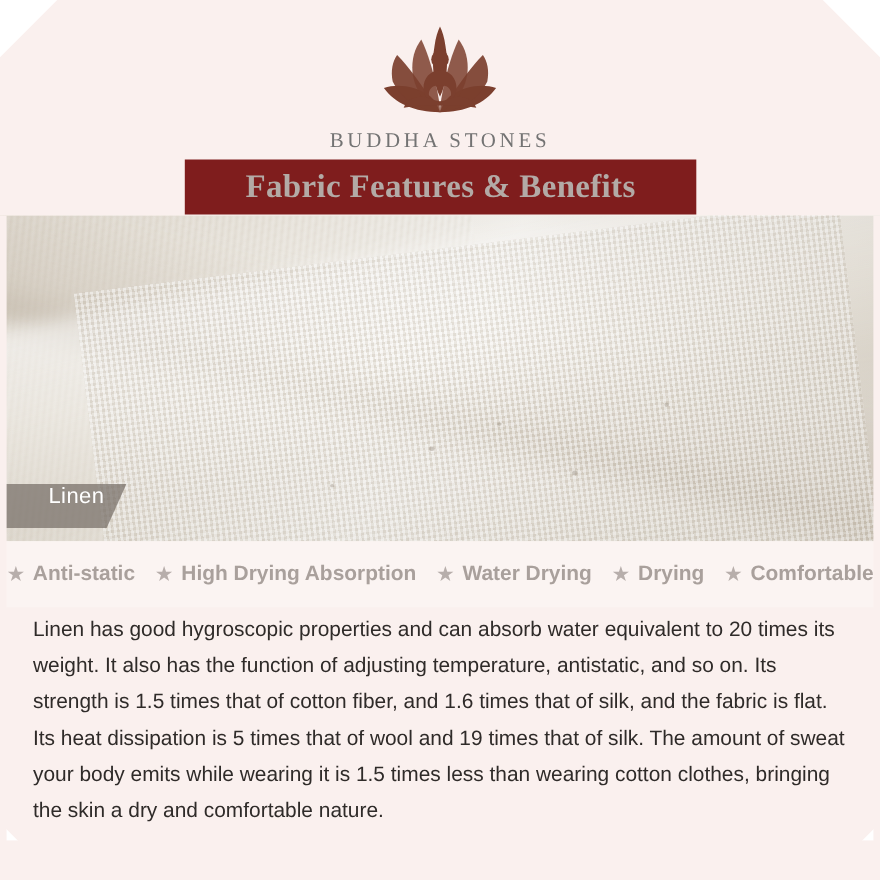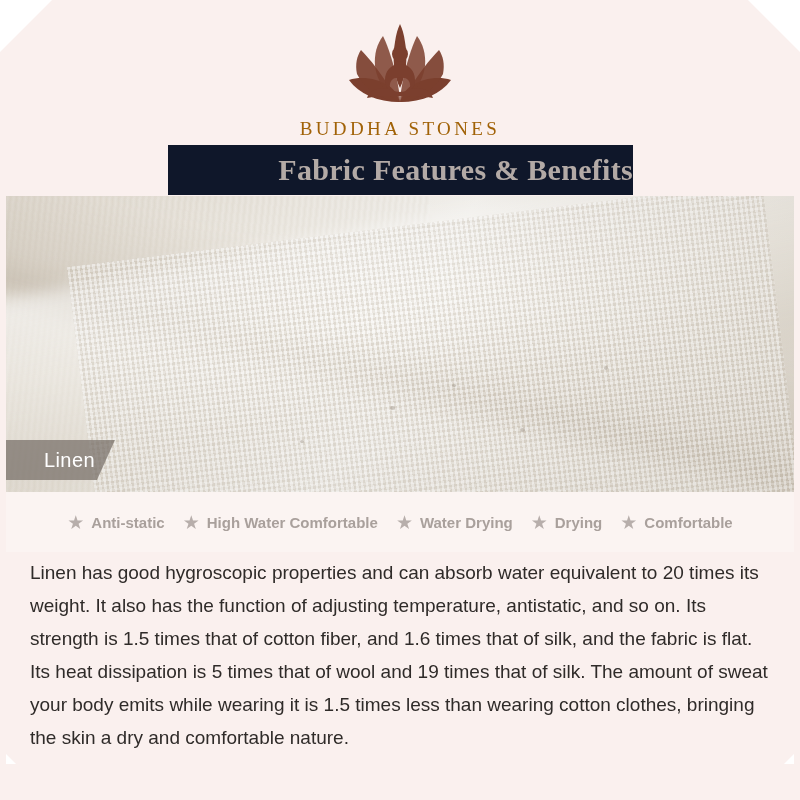--- a/index.html
+++ b/index.html
@@ -53,7 +53,7 @@
     margin-top: 4px;
     font-size: 19px;
     letter-spacing: 3.4px;
-    color: #a16207;
+    color: #737373;
     font-family: "Liberation Serif", serif;
     font-weight: 400;
   }

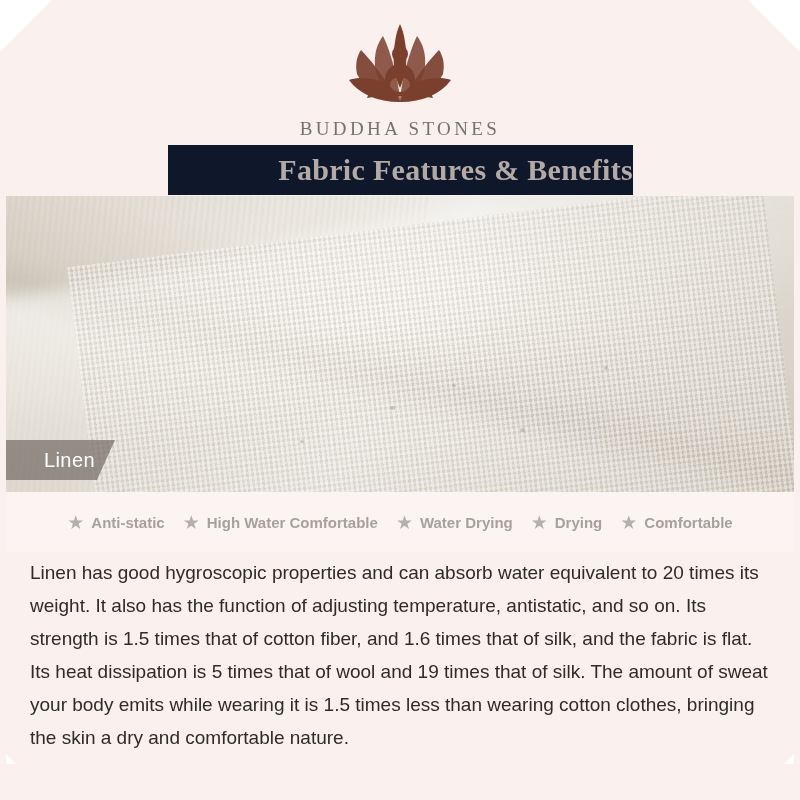--- a/index.html
+++ b/index.html
@@ -65,10 +65,10 @@
     left: 168px;
     width: 465px;
     height: 50px;
-    background: #0f172a;
+    background: #7f1d1d;
     display: flex;
     align-items: center;
-    justify-content: flex-end;
+    justify-content: center;
   }
   .title-text {
     font-family: "Liberation Serif", serif;

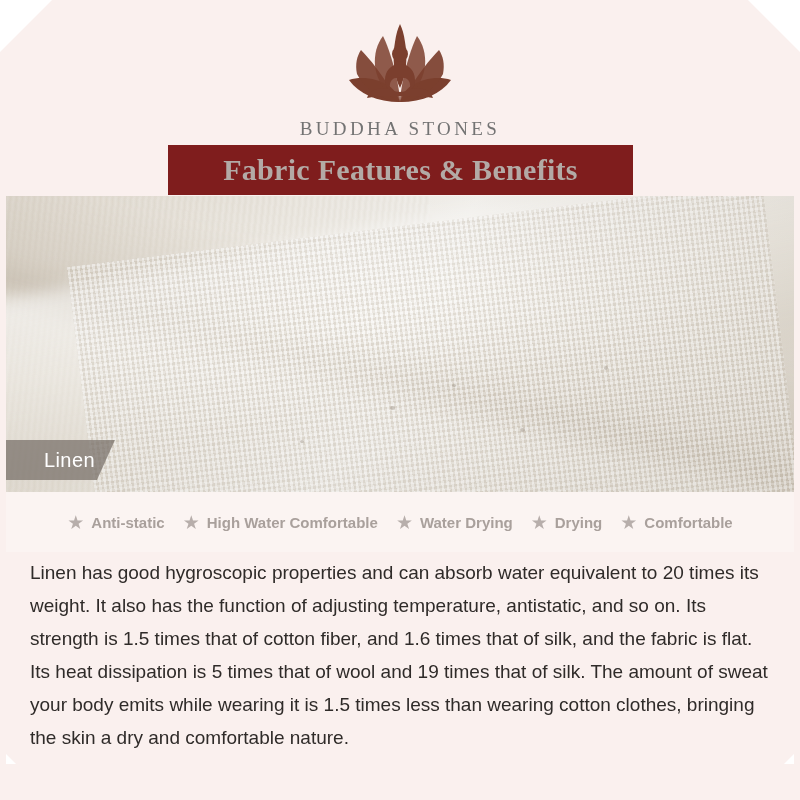--- a/index.html
+++ b/index.html
@@ -177,7 +177,6 @@
     height: 40px;
     padding: 0 20px 0 44px;
     display: flex;
-    align-items: center;
     background: rgba(118,110,103,0.72);
     clip-path: polygon(0 0, 100% 0, calc(100% - 18px) 100%, 0 100%);
   }

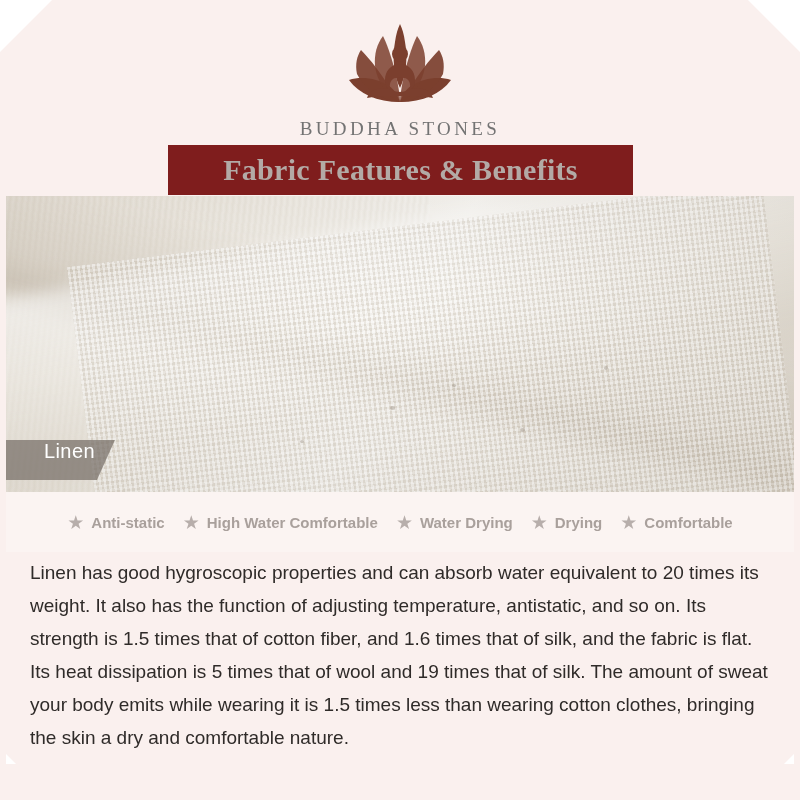--- a/index.html
+++ b/index.html
@@ -214,7 +214,7 @@
   .feature .ftext {
     font-family: "Liberation Sans", sans-serif;
     font-weight: bold;
-    font-size: 15px;
+    font-size: 19px;
     color: #a9a09c;
     white-space: nowrap;
   }

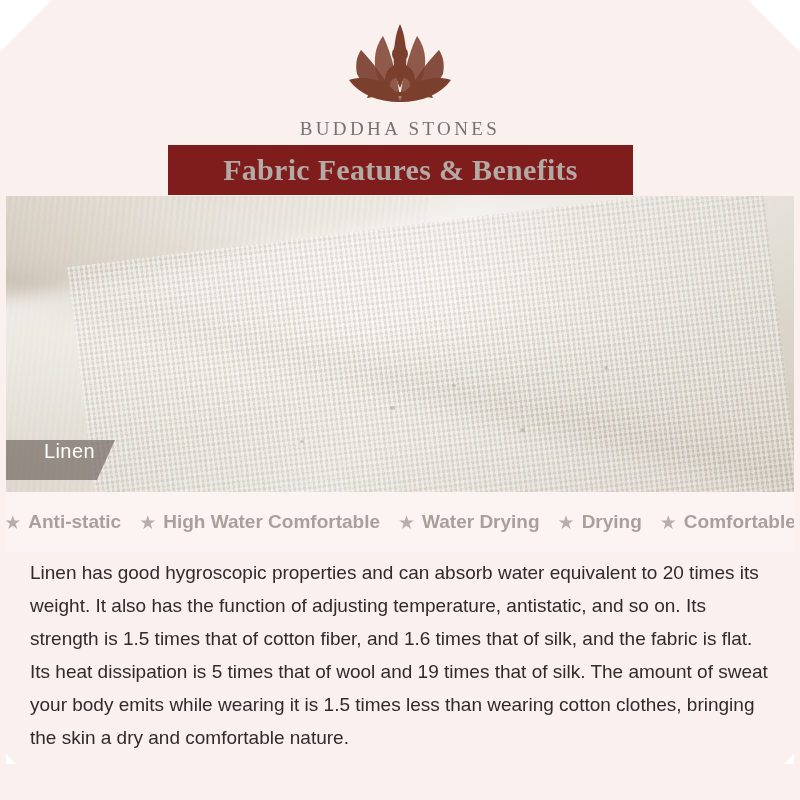--- a/index.html
+++ b/index.html
@@ -317,7 +317,7 @@
     </div>
     <div class="feature">
       <span class="star">★</span>
-      <span class="ftext">High Water Comfortable</span>
+      <span class="ftext">High Drying Absorption</span>
     </div>
     <div class="feature">
       <span class="star">★</span>

